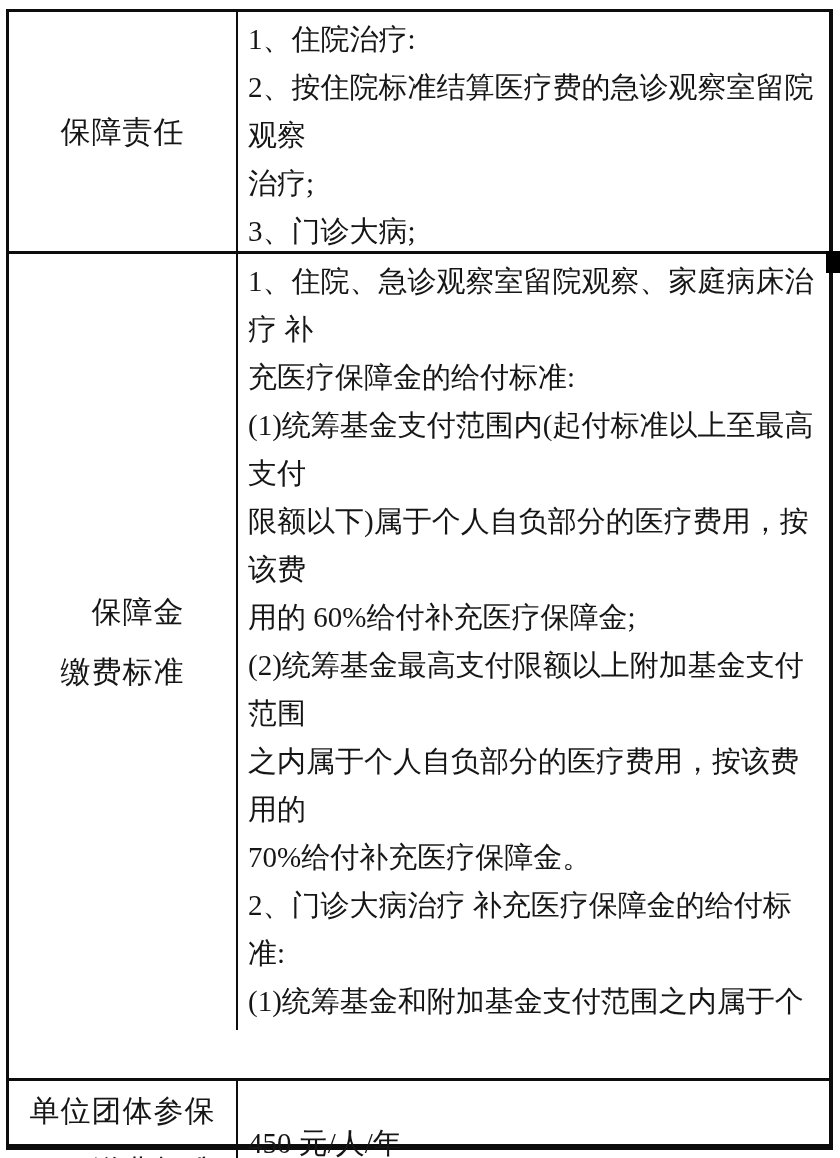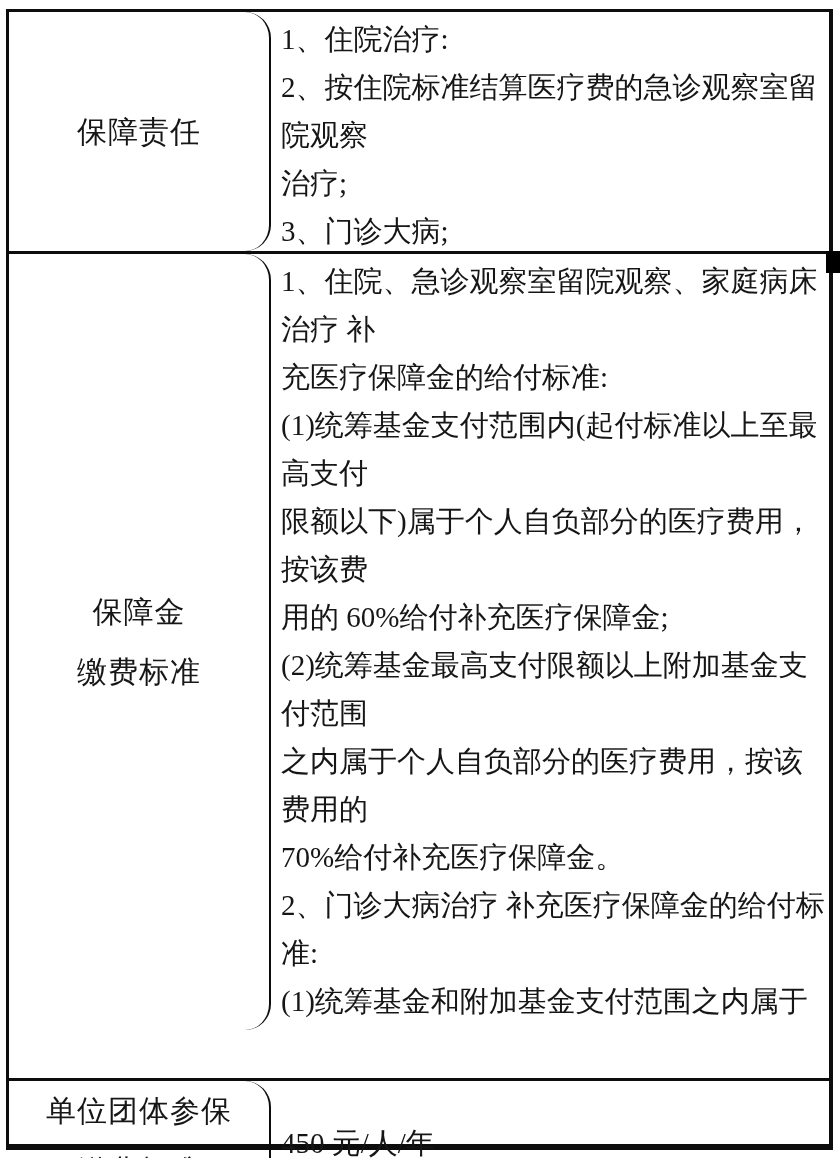--- a/index.html
+++ b/index.html
@@ -43,14 +43,13 @@
     box-sizing: border-box;
   }
   .label-cell {
-    width: 262px;
+    width: 229px;
     border-right: 2px solid #0d0d0d;
     display: flex;
     align-items: center;
     justify-content: center;
-    text-align: center;
+    text-align: right;
     flex-shrink: 0;
-    border-radius: 26px;
   }
   .label-text {
     font-size: 30px;

